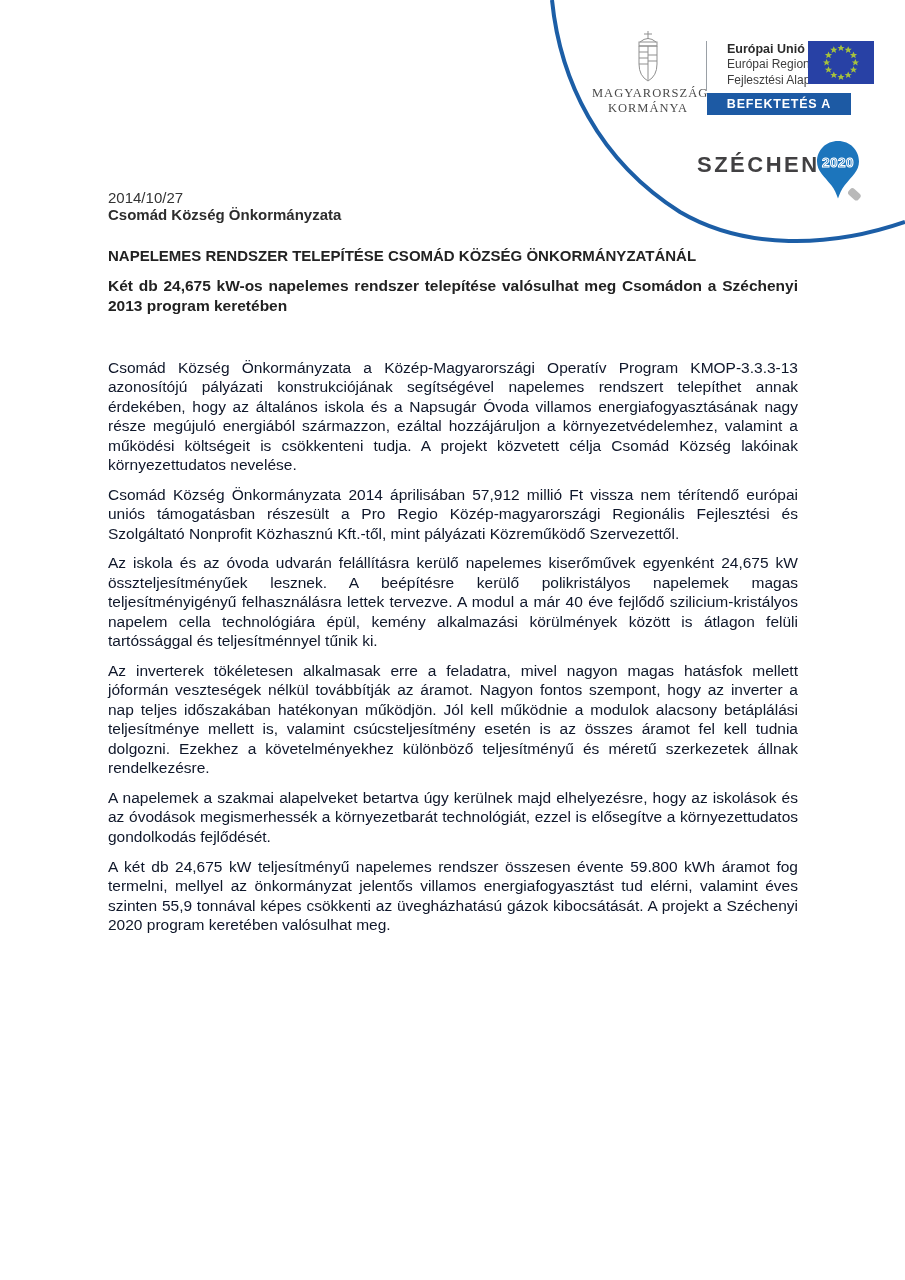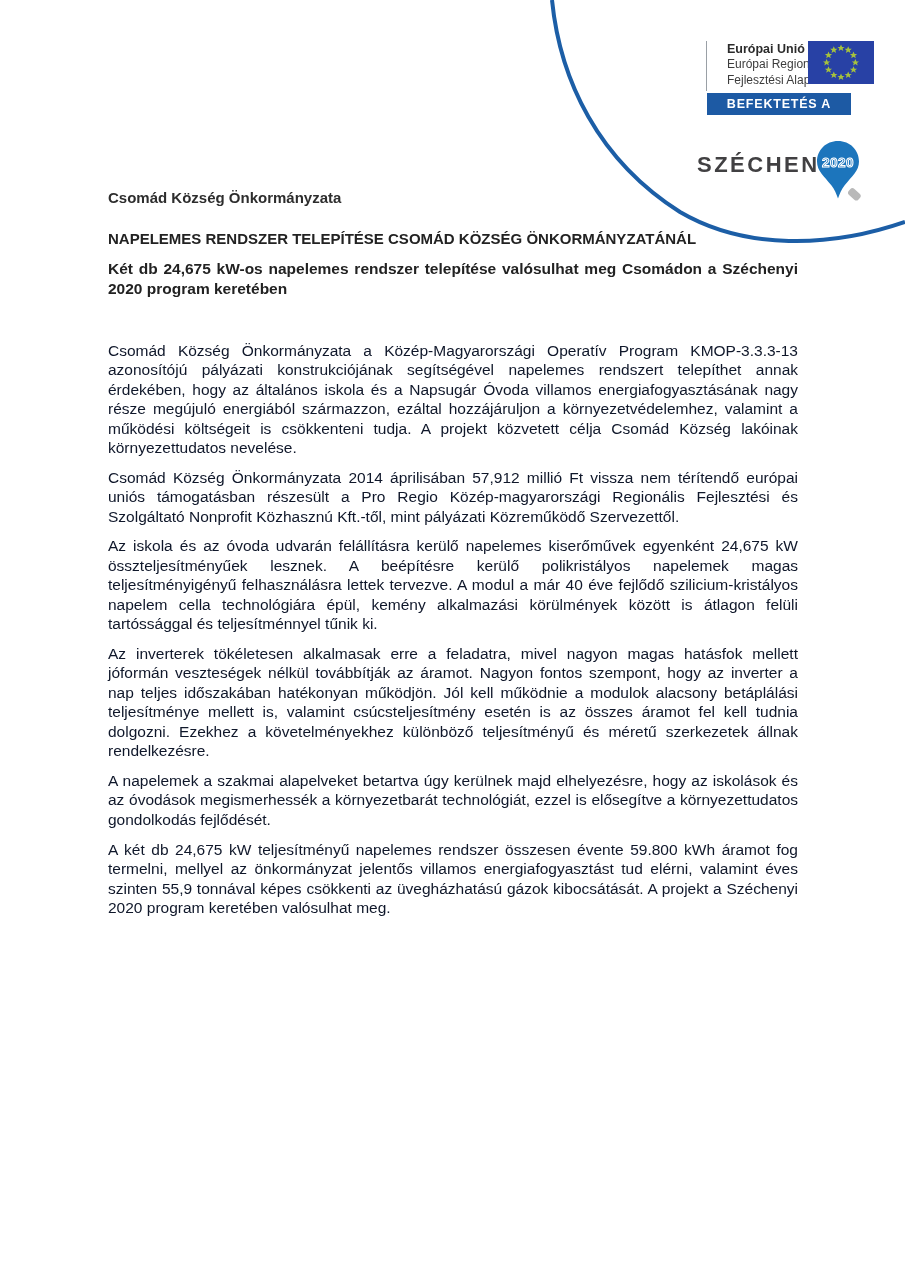--- a/index.html
+++ b/index.html
@@ -67,6 +67,27 @@
       <path d="M552,0 C560,80 598,160 680,212 C745,250 830,248 905,222" stroke="#1c5ea6" stroke-width="4" fill="none"></path>
     </svg>
 
+    <div class="gov-logo">
+      <svg class="crest" width="40" height="54" viewBox="0 0 40 54">
+        <g stroke="#8f8f8f" fill="none" stroke-width="1">
+          <line x1="20" y1="1" x2="20" y2="9"></line>
+          <line x1="16" y1="4" x2="24" y2="4"></line>
+          <path d="M12 12 q8 -7 16 0"></path>
+          <rect x="11" y="12" width="18" height="4"></rect>
+          <path d="M11 16 h18 v18 q0 12 -9 17 q-9 -5 -9 -17 z"></path>
+          <line x1="20" y1="16" x2="20" y2="50"></line>
+          <line x1="11" y1="22" x2="20" y2="22"></line>
+          <line x1="11" y1="28" x2="20" y2="28"></line>
+          <line x1="11" y1="34" x2="20" y2="34"></line>
+          <line x1="20" y1="25" x2="29" y2="25"></line>
+          <line x1="20" y1="31" x2="29" y2="31"></line>
+        </g>
+      </svg>
+      <div class="gov-name">
+        <div>MAGYARORSZÁG</div>
+        <div>KORMÁNYA</div>
+      </div>
+    </div>
 
     <div class="eu-block">
       <div class="eu-l1">Európai Unió</div>

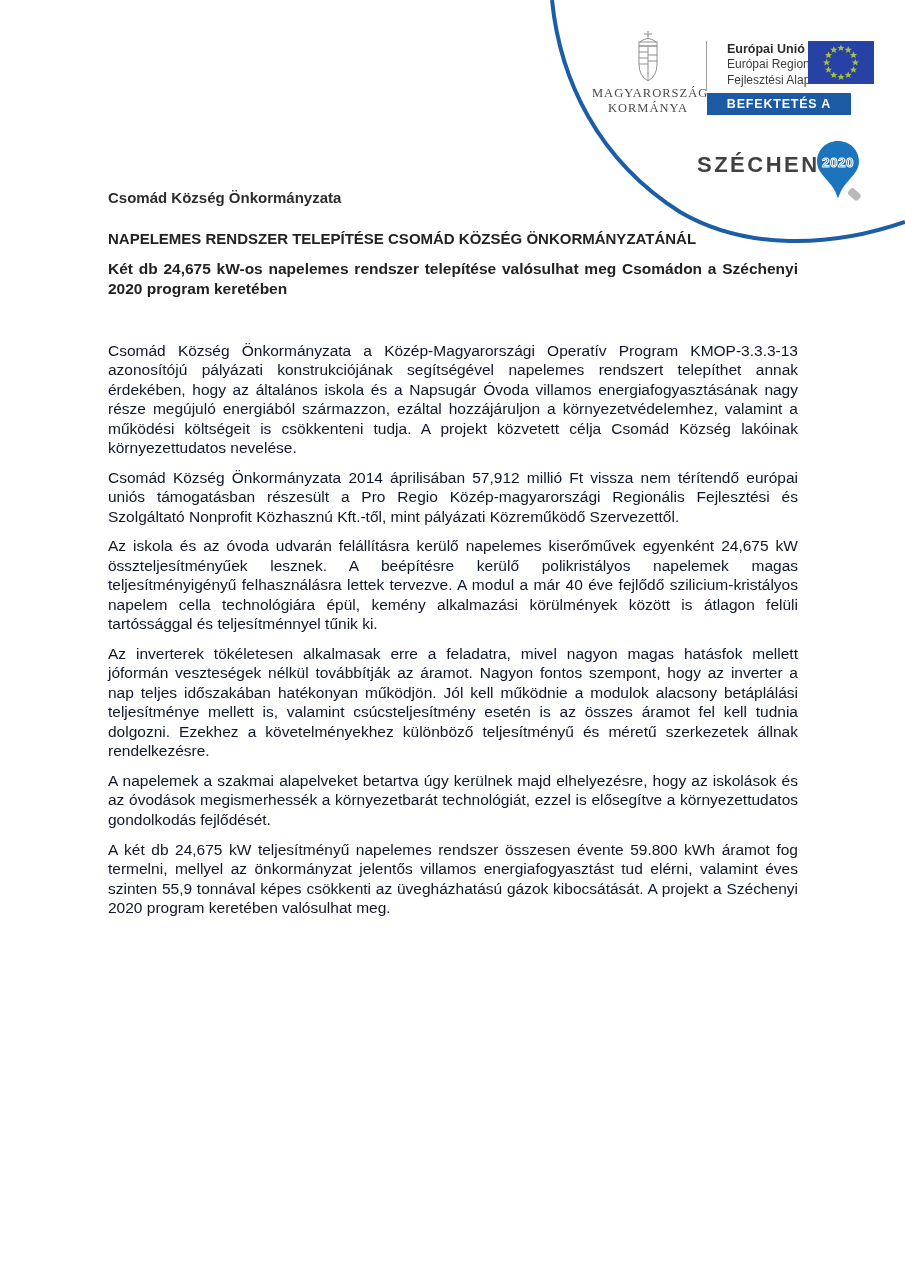--- a/index.html
+++ b/index.html
@@ -126,6 +126,7 @@
   </div>
 
   <div class="content">
+    <div class="doc-date">2014/10/27</div>
     <div class="doc-org">Csomád Község Önkormányzata</div>
     <div class="doc-headline">NAPELEMES RENDSZER TELEPÍTÉSE CSOMÁD KÖZSÉG ÖNKORMÁNYZATÁNÁL</div>
     <div class="doc-subheadline">Két db 24,675 kW-os napelemes rendszer telepítése valósulhat meg Csomádon a Széchenyi 2020 program keretében</div>

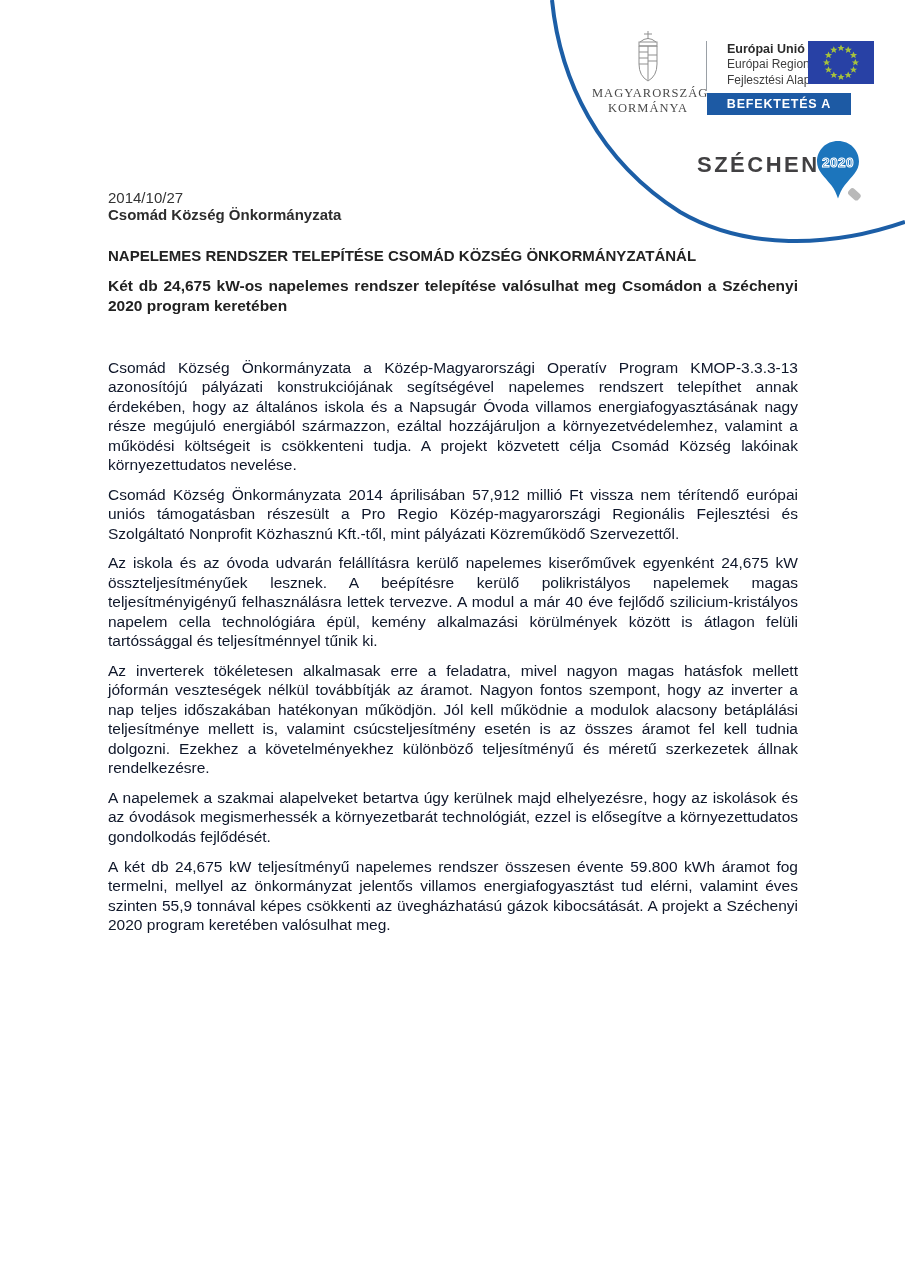--- a/index.html
+++ b/index.html
@@ -129,7 +129,7 @@
     <div class="doc-date">2014/10/27</div>
     <div class="doc-org">Csomád Község Önkormányzata</div>
     <div class="doc-headline">NAPELEMES RENDSZER TELEPÍTÉSE CSOMÁD KÖZSÉG ÖNKORMÁNYZATÁNÁL</div>
-    <div class="doc-subheadline">Két db 24,675 kW-os napelemes rendszer telepítése valósulhat meg Csomádon a Széchenyi 2020 program keretében</div>
+    <div class="doc-subheadline">Két db 24,675 kW-os napelemes rendszer telepítése valósulhat meg Csomádon a Széchenyi 2013 program keretében</div>
 
     <div class="doc-paragraphs">
       <p>Csomád Község Önkormányzata a Közép-Magyarországi Operatív Program KMOP-3.3.3-13 azonosítójú pályázati konstrukciójának segítségével napelemes rendszert telepíthet annak érdekében, hogy az általános iskola és a Napsugár Óvoda villamos energiafogyasztásának nagy része megújuló energiából származzon, ezáltal hozzájáruljon a környezetvédelemhez, valamint a működési költségeit is csökkenteni tudja. A projekt közvetett célja Csomád Község lakóinak környezettudatos nevelése.</p>

